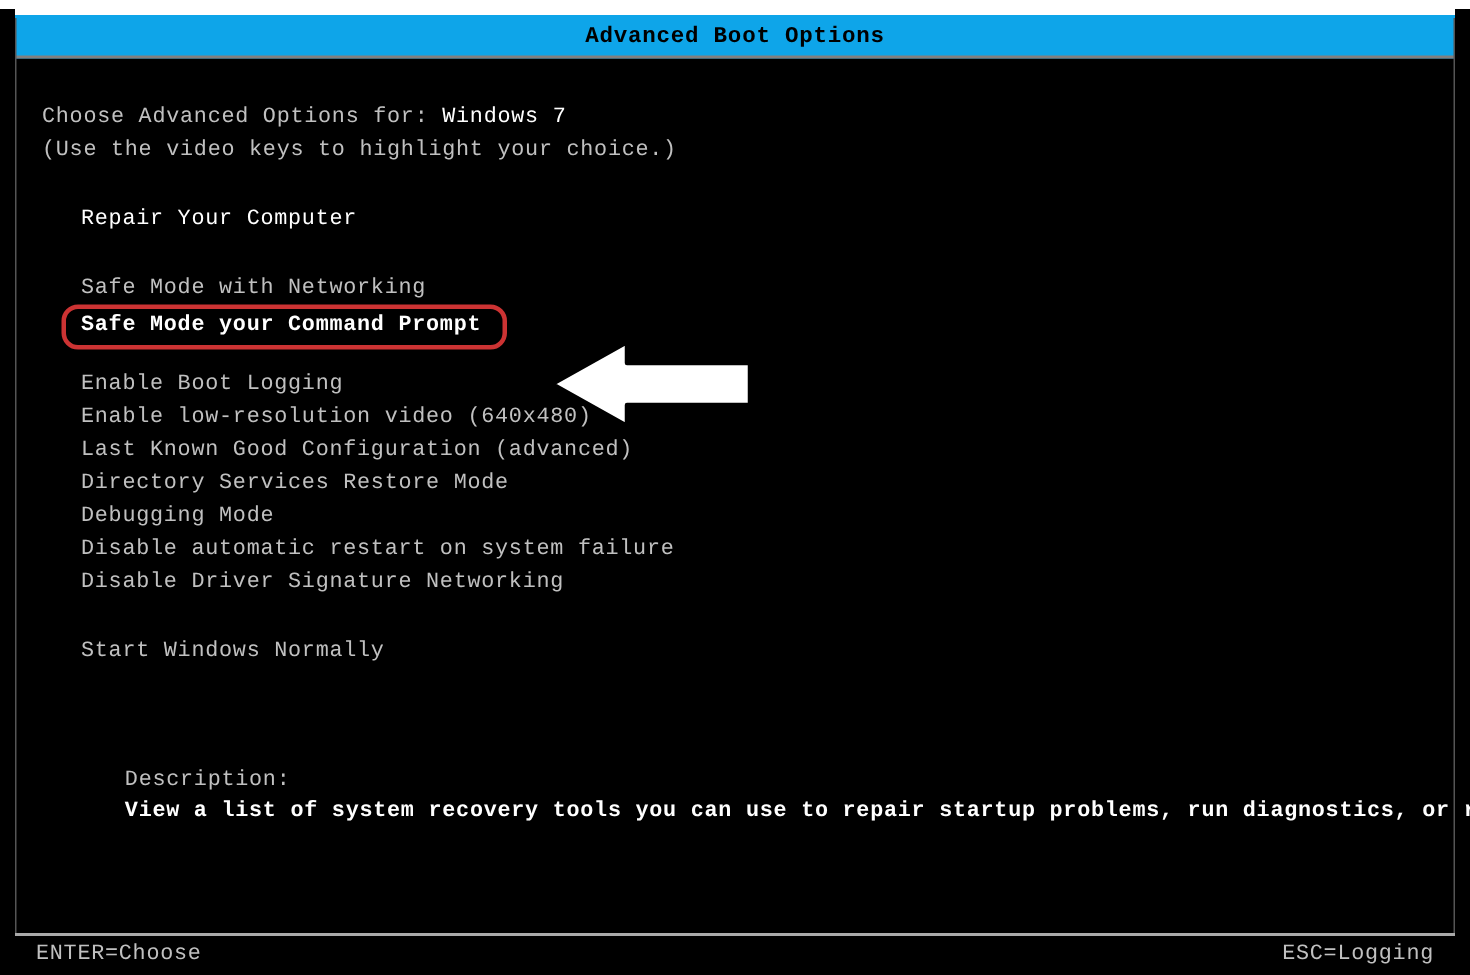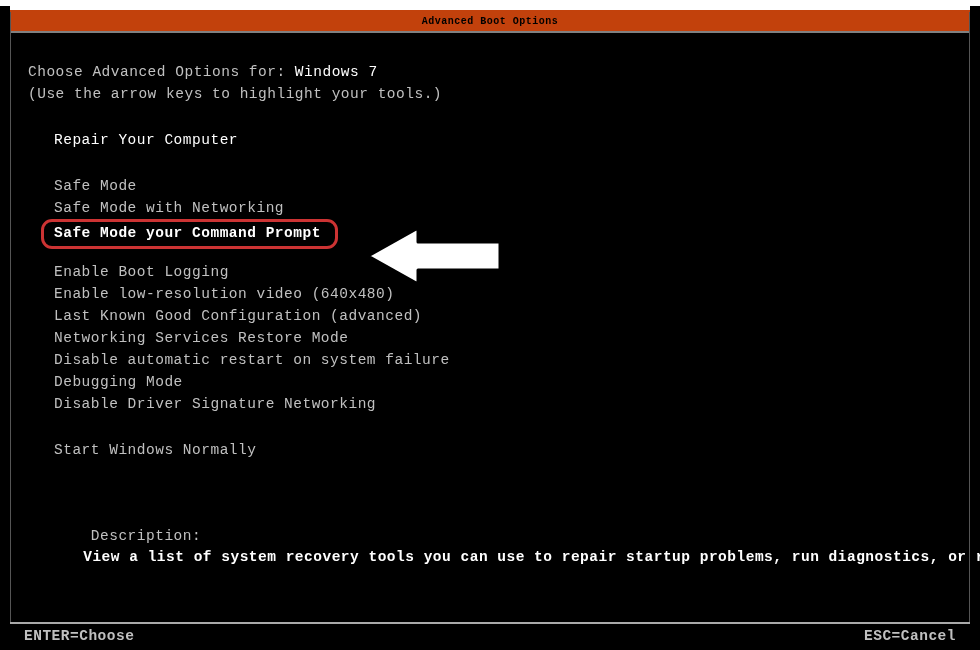--- a/index.html
+++ b/index.html
@@ -21,12 +21,12 @@
     letter-spacing: 0.5px;
   }
   .titlebar {
-    background: #c2410c;
+    background: #0ea5e9;
     color: #000;
     text-align: center;
     padding: 6px 0 4px 0;
     font-weight: bold;
-    font-size: 10px;
+    font-size: 15px;
     border-top: 4px solid #fff;
     border-bottom: 2px solid #808080;
     margin: 6px 10px 0 10px;

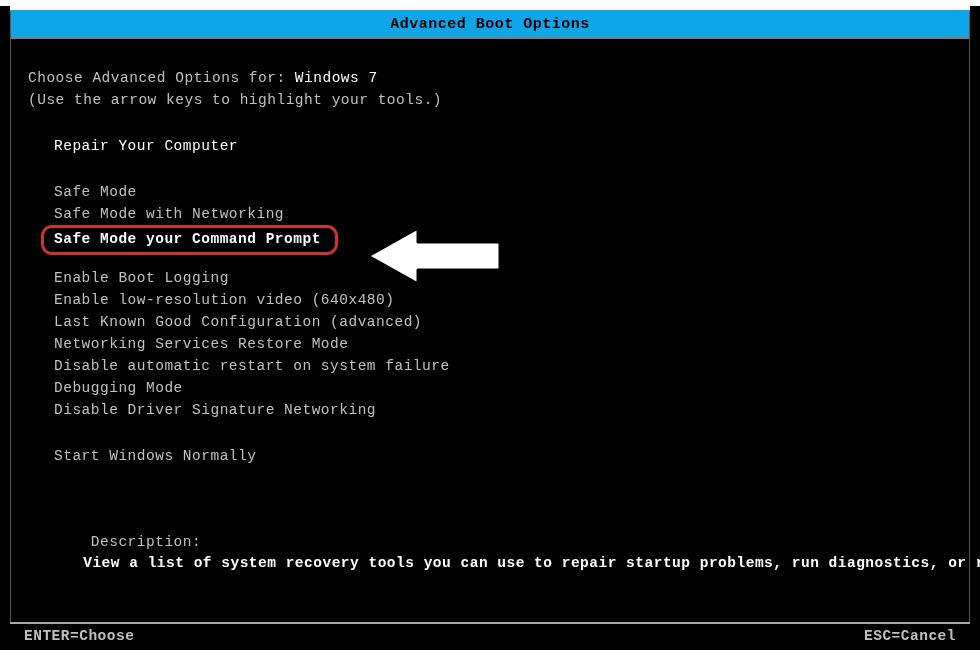--- a/index.html
+++ b/index.html
@@ -112,7 +112,7 @@
   <div class="content">
 
     <div class="line"><span>Choose Advanced Options for: </span><span class="bold-white">Windows 7</span></div>
-    <div class="line">(Use the arrow keys to highlight your tools.)</div>
+    <div class="line">(Use the video keys to highlight your choice.)</div>
 
     <div class="gap"></div>
       <div class="gap-sm"></div>

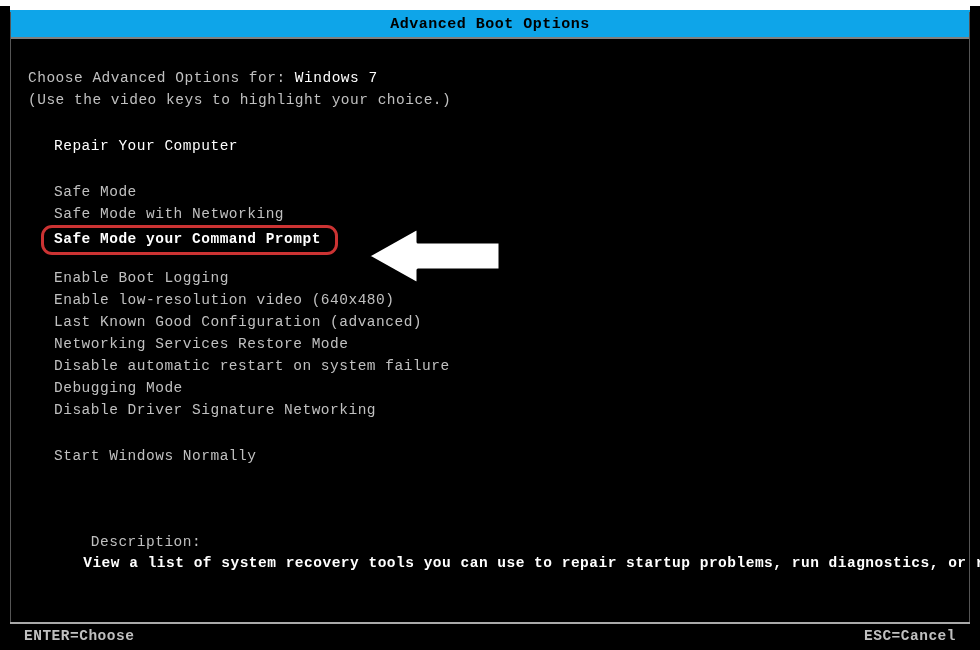--- a/index.html
+++ b/index.html
@@ -123,7 +123,6 @@
       <div class="gap"></div>
         <div class="gap-sm"></div>
 
-      <div class="line"><span class="item">Safe Mode</span></div>
       <div class="line"><span class="item">Safe Mode with Networking</span></div>
       <div class="line"><span class="highlight-ring"><span class="item">Safe Mode your Command Prompt</span></span></div>
 

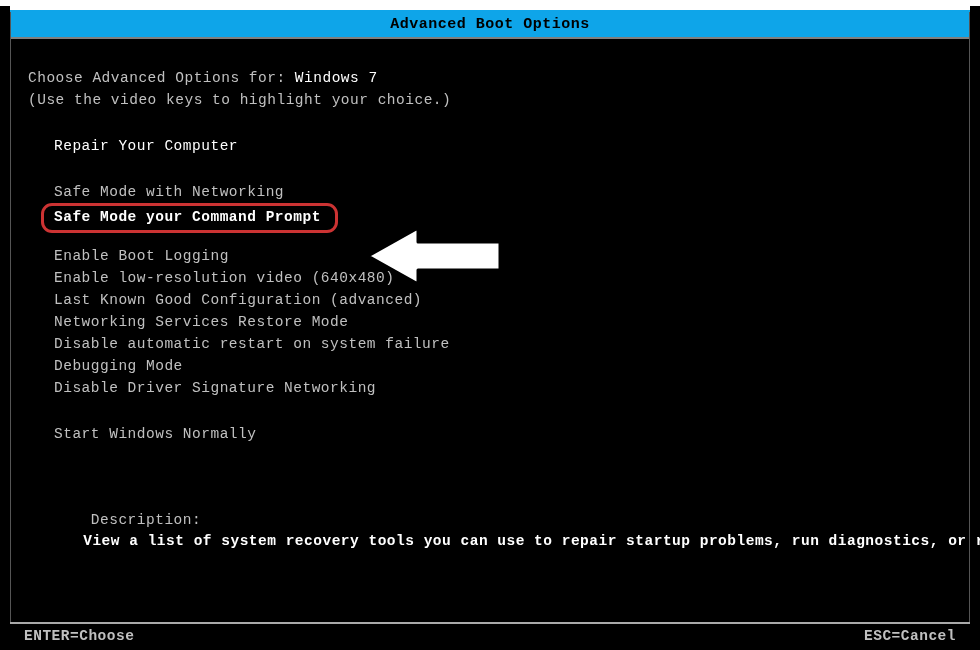--- a/index.html
+++ b/index.html
@@ -132,7 +132,7 @@
       <div class="line"><span class="item">Enable Boot Logging</span></div>
       <div class="line"><span class="item">Enable low-resolution video (640x480)</span></div>
       <div class="line"><span class="item">Last Known Good Configuration (advanced)</span></div>
-      <div class="line"><span class="item">Networking Services Restore Mode</span></div>
+      <div class="line"><span class="item">Directory Services Restore Mode</span></div>
       <div class="line"><span class="item">Disable automatic restart on system failure</span></div>
       <div class="line"><span class="item">Debugging Mode</span></div>
       <div class="line"><span class="item">Disable Driver Signature Networking</span></div>

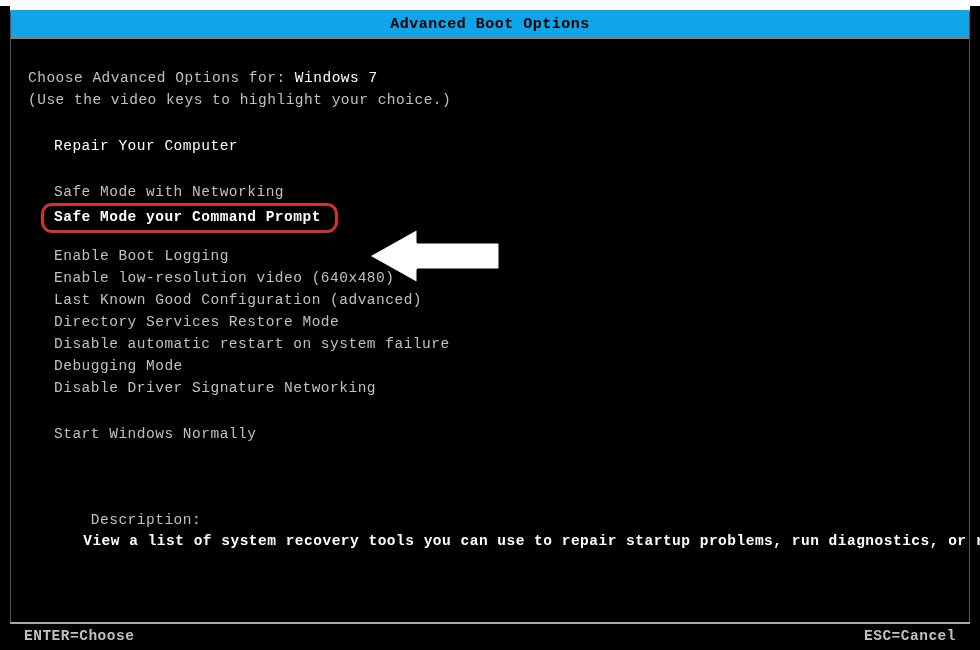--- a/index.html
+++ b/index.html
@@ -133,8 +133,8 @@
       <div class="line"><span class="item">Enable low-resolution video (640x480)</span></div>
       <div class="line"><span class="item">Last Known Good Configuration (advanced)</span></div>
       <div class="line"><span class="item">Directory Services Restore Mode</span></div>
+      <div class="line"><span class="item">Debugging Mode</span></div>
       <div class="line"><span class="item">Disable automatic restart on system failure</span></div>
-      <div class="line"><span class="item">Debugging Mode</span></div>
       <div class="line"><span class="item">Disable Driver Signature Networking</span></div>
 
       <div class="gap"></div>

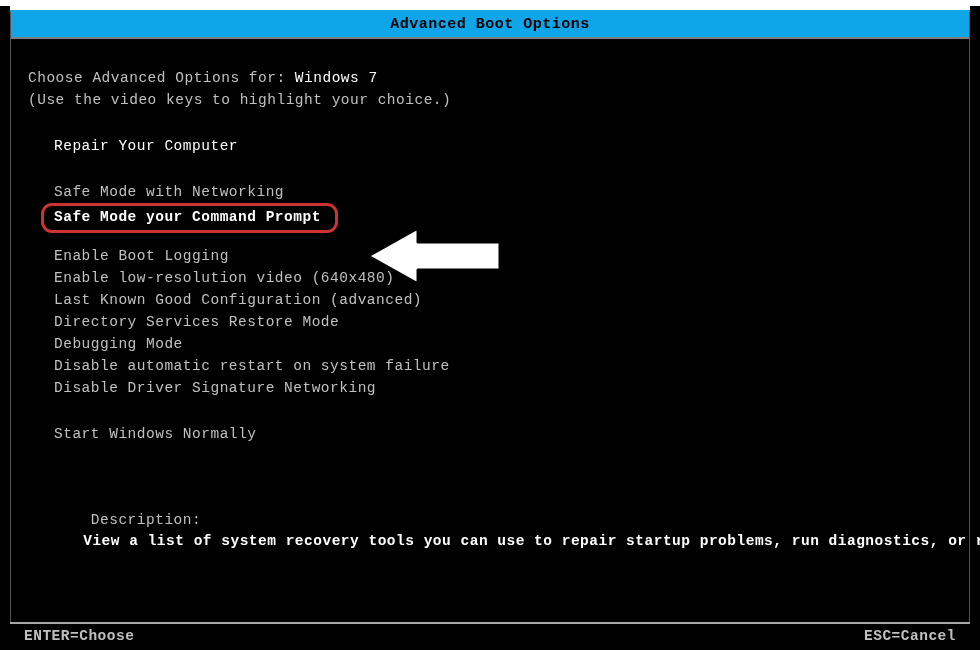--- a/index.html
+++ b/index.html
@@ -74,7 +74,7 @@
   .desc-block {
     padding: 24px 0 0 0;
   }
-  .desc-label { display: inline-block; width: 118px; vertical-align: top; text-align: right; }
+  .desc-label { display: inline-block; width: 118px; vertical-align: top; }
   .desc-text { display: inline-block; width: 560px; color: #fff; font-weight: bold; vertical-align: top; line-height: 20px;}
   .footer {
     position: absolute;

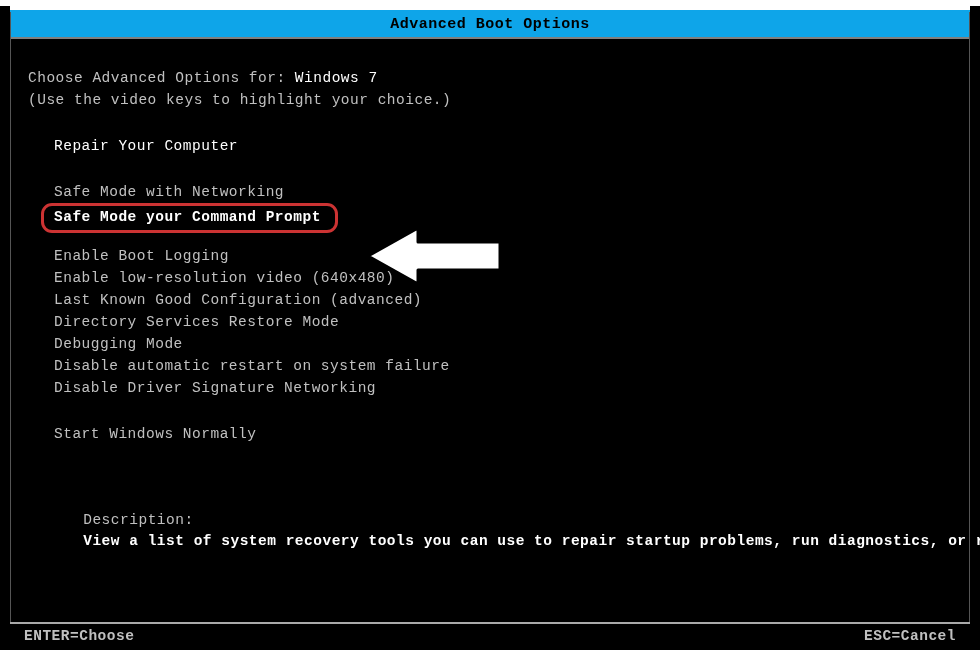--- a/index.html
+++ b/index.html
@@ -88,7 +88,6 @@
     display: flex;
     justify-content: space-between;
     font-size: 14.5px;
-    font-weight: bold;
   }
   .border-frame {
     position: absolute;

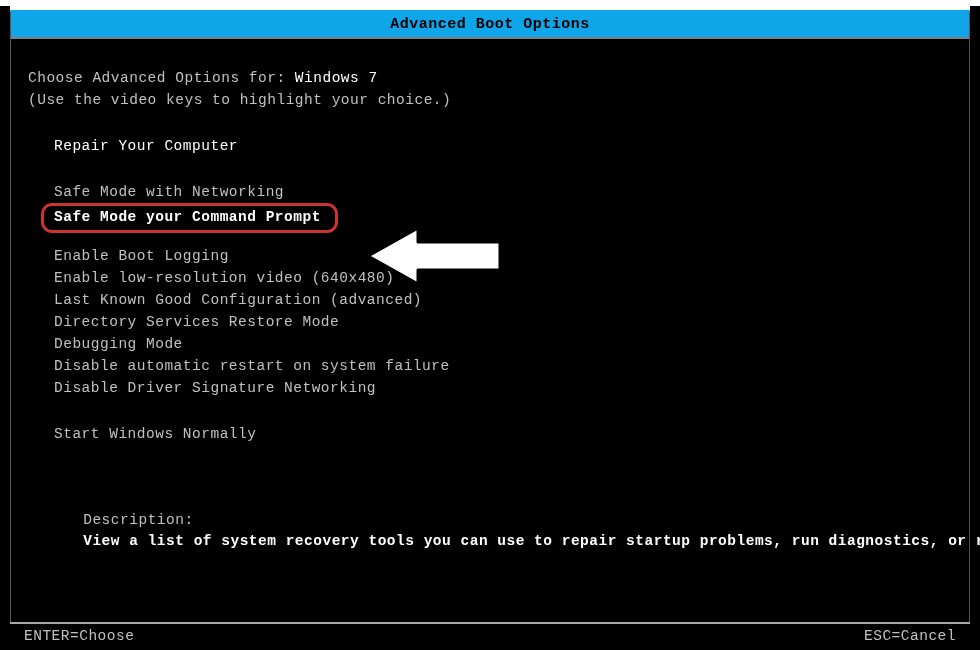--- a/index.html
+++ b/index.html
@@ -160,7 +160,7 @@
 
   <div class="footer">
     <span>ENTER=Choose</span>
-    <span>ESC=Cancel</span>
+    <span>ESC=Logging</span>
   </div>
 
 </div>

